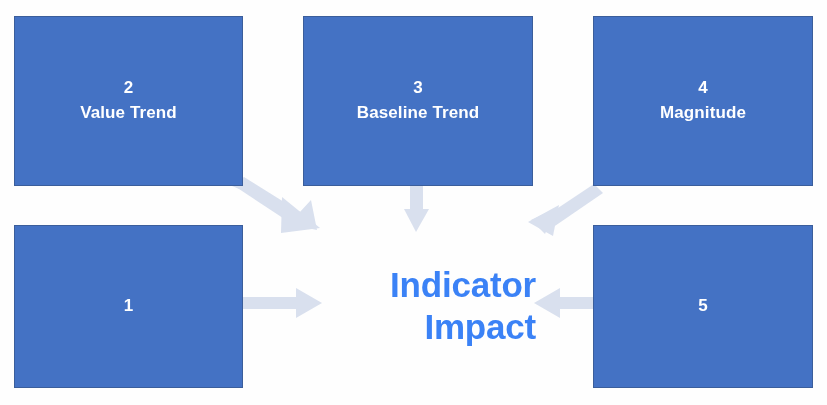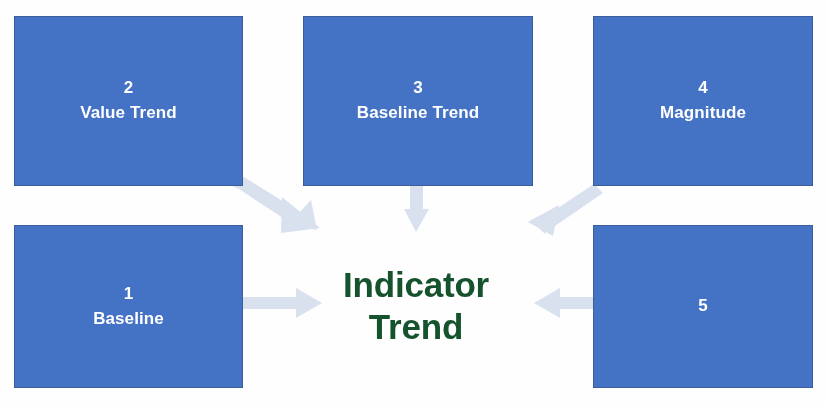--- a/index.html
+++ b/index.html
@@ -59,10 +59,10 @@
     height: 96px;
     display: flex;
     flex-direction: column;
-    align-items: center;
+    align-items: flex-end;
     justify-content: center;
     text-align: center;
-    color: #14532d;
+    color: #3b82f6;
     font-size: 35px;
     font-weight: bold;
     line-height: 1.2;

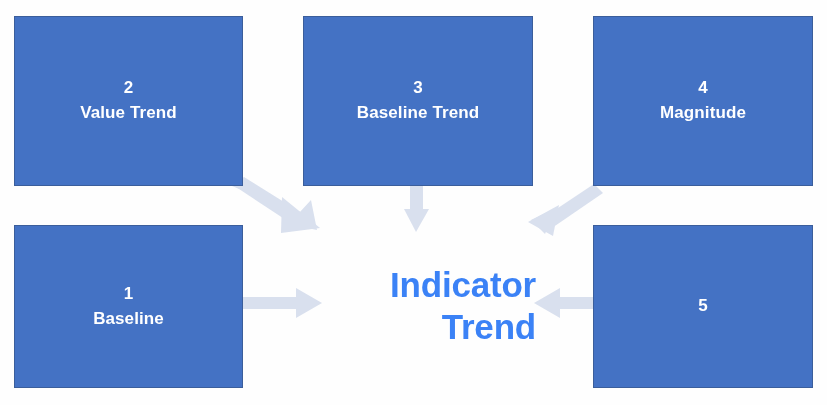--- a/index.html
+++ b/index.html
@@ -133,7 +133,6 @@
 
   <div class="node-box" id="box-baseline">
     <span class="node-num">1</span>
-    <span class="node-label">Baseline</span>
   </div>
 
   <div class="node-box" id="box-impact">

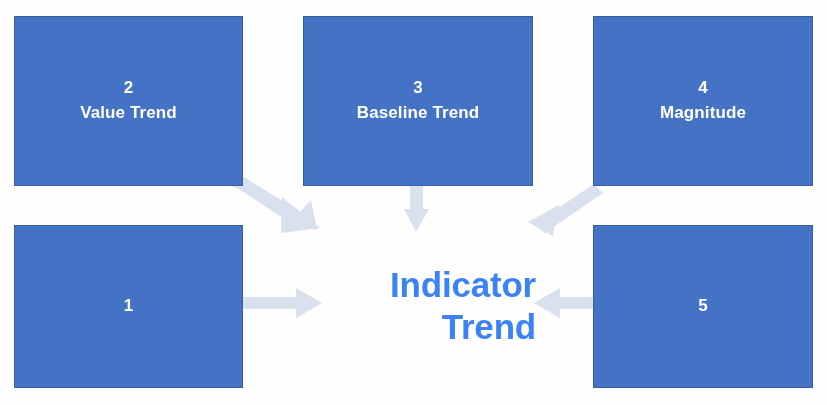--- a/index.html
+++ b/index.html
@@ -141,7 +141,7 @@
 
   <div id="center-node">
     <span>Indicator</span>
-    <span>Trend</span>
+    <span>Impact</span>
   </div>
 
 </div>

